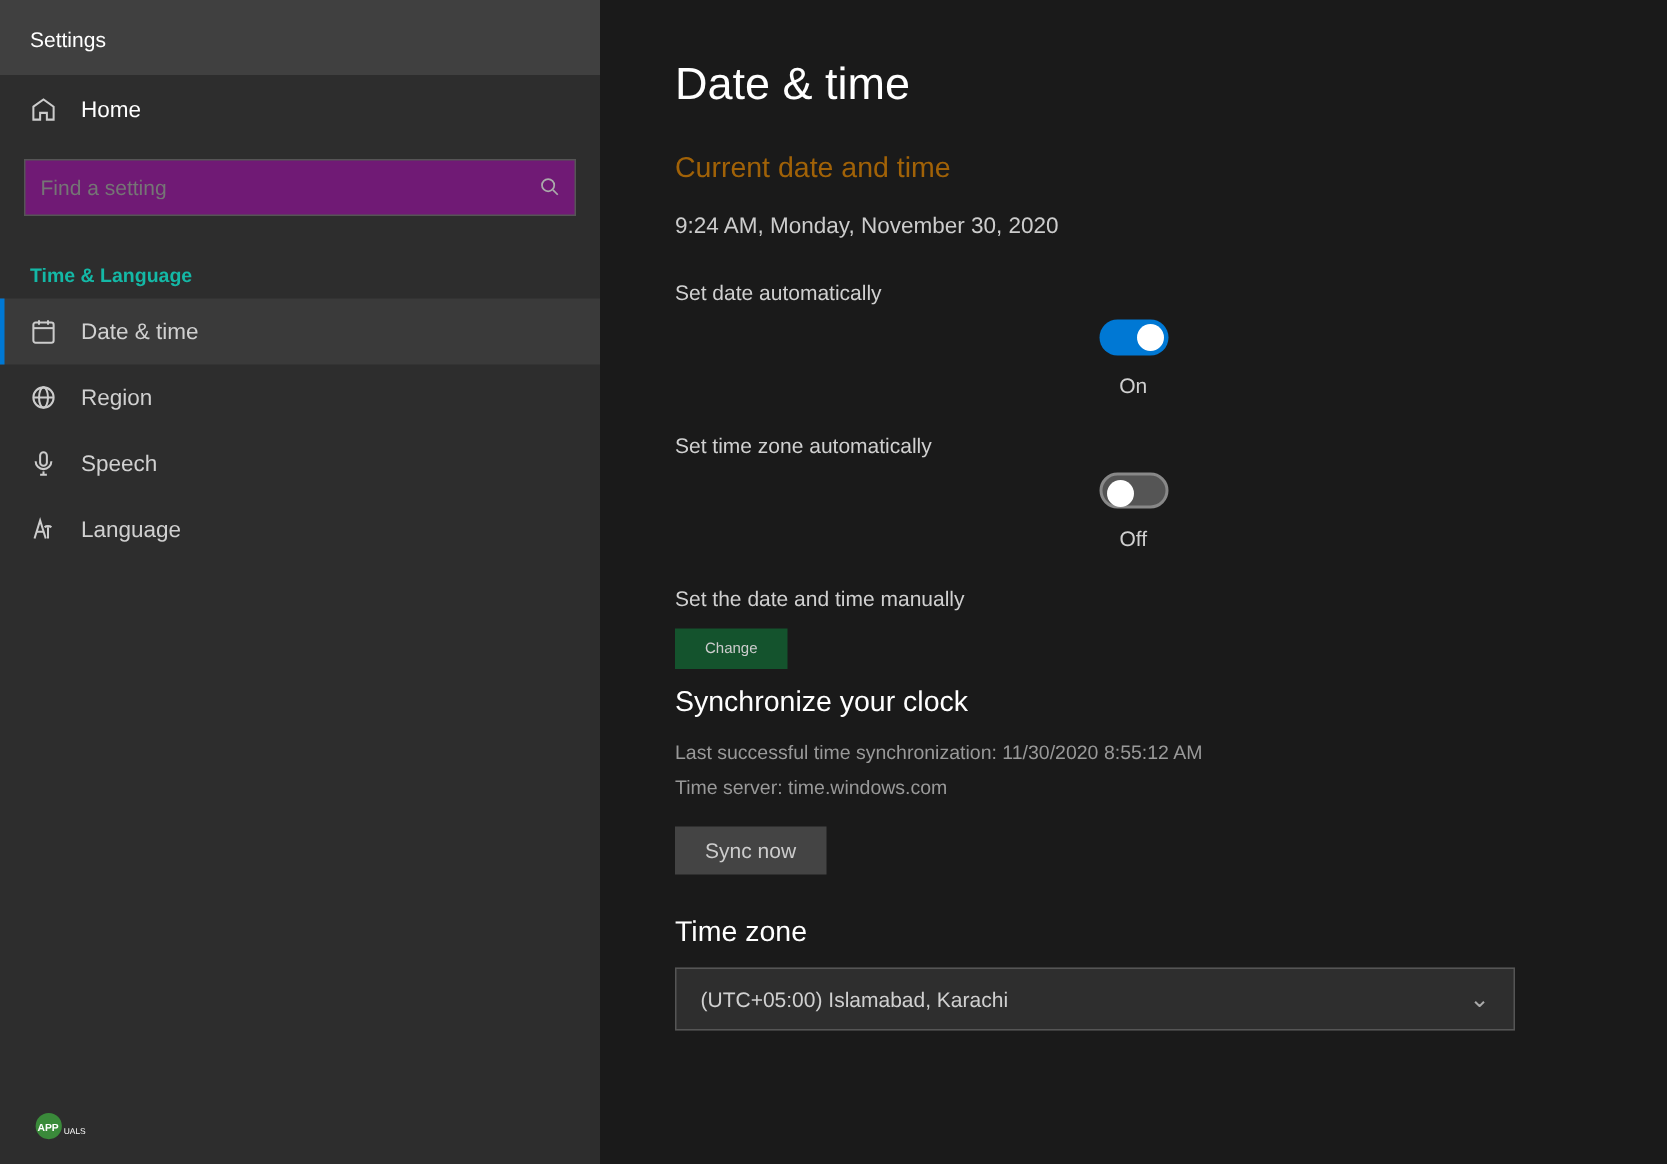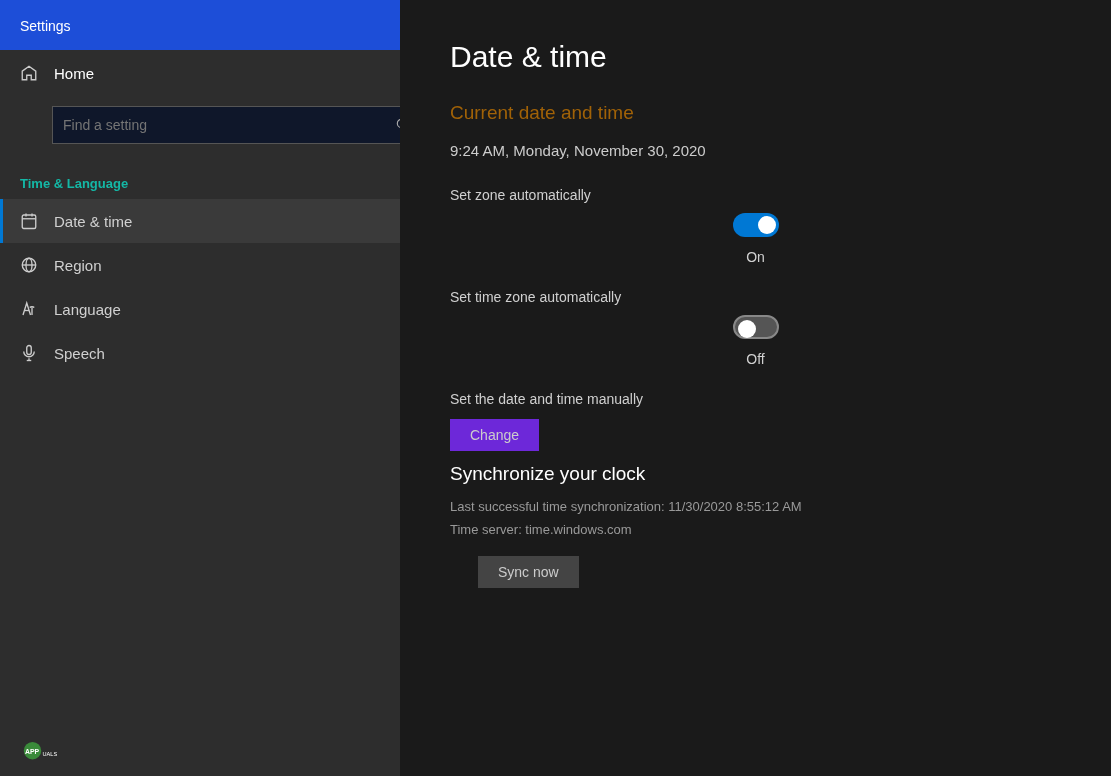--- a/index.html
+++ b/index.html
@@ -29,7 +29,7 @@
       font-size: 14px;
       font-weight: 400;
       color: #ffffff;
-      background: #1d4ed8;
+      background: #404040;
     }
 
     .home-item {

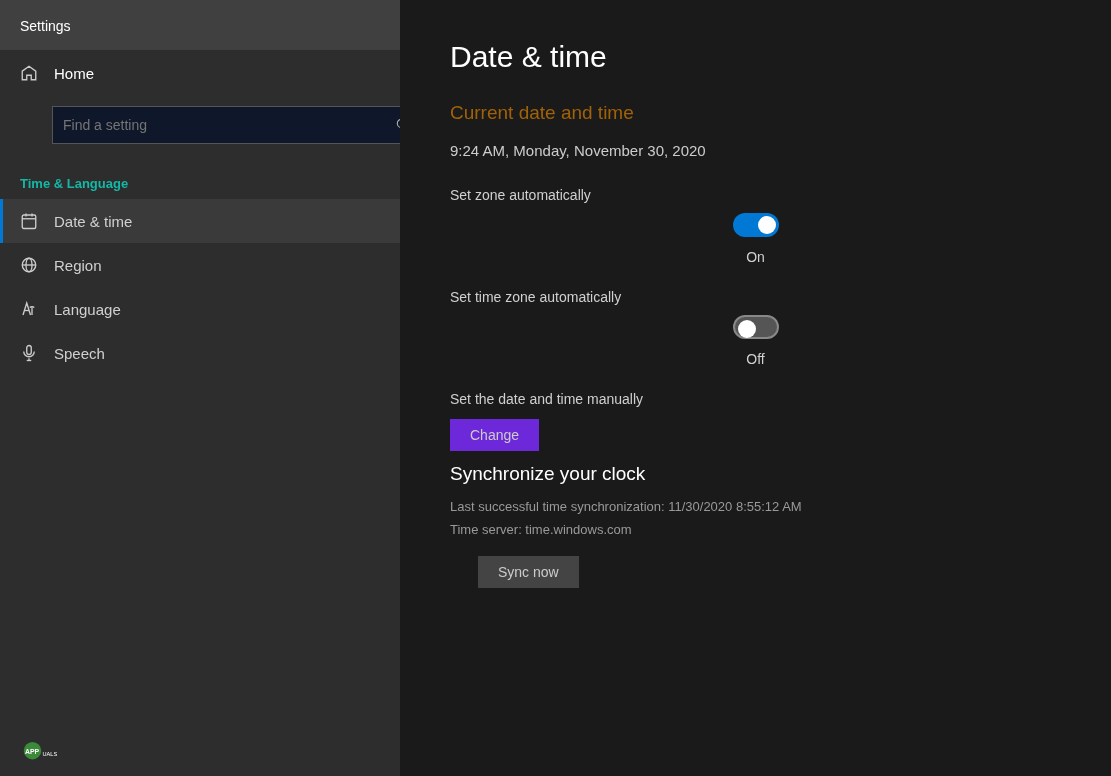--- a/index.html
+++ b/index.html
@@ -54,12 +54,11 @@
     .search-box {
       display: flex;
       align-items: center;
-      background: #0f172a;
+      background: #701a75;
       border: 1px solid #555;
       width: 100%;
       height: 38px;
       padding: 0 10px;
-      margin-left: 36px;
     }
     .search-box input {
       background: transparent;

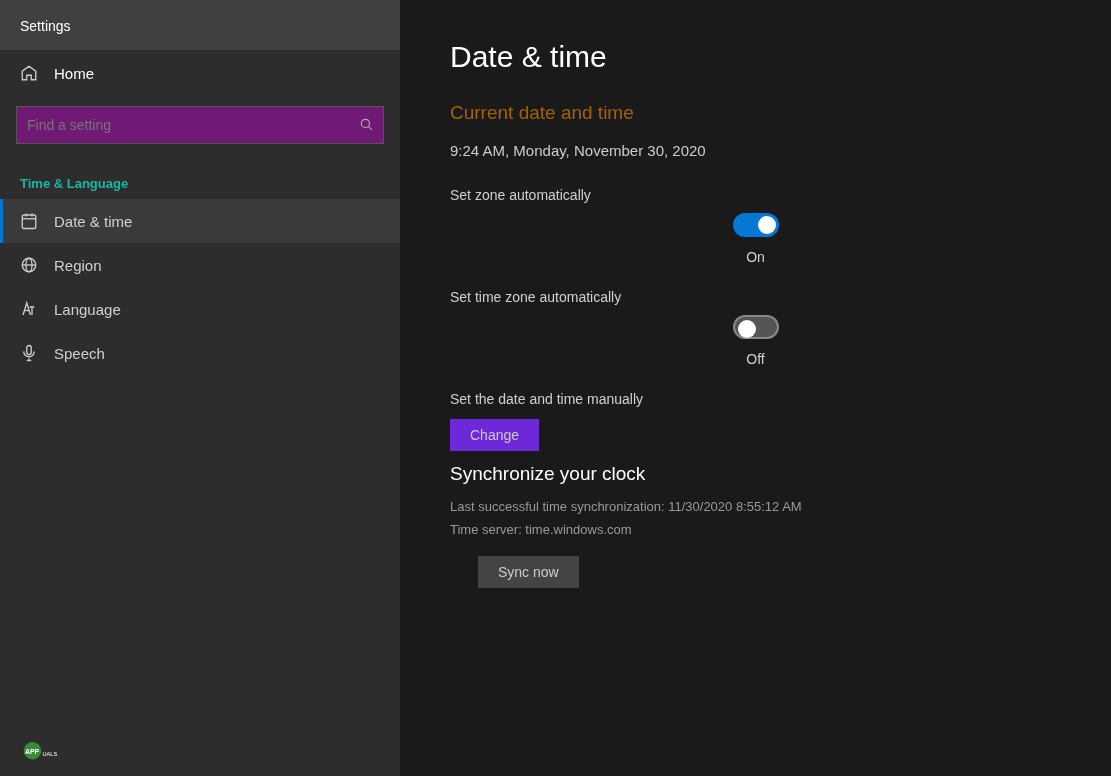--- a/index.html
+++ b/index.html
@@ -368,7 +368,7 @@
   <div class="current-datetime">9:24 AM, Monday, November 30, 2020</div>
 
   <div class="setting-row">
-    <div class="setting-label">Set zone automatically</div>
+    <div class="setting-label">Set date automatically</div>
     <div class="toggle-container">
       <div class="toggle on">
         <div class="toggle-knob"></div>

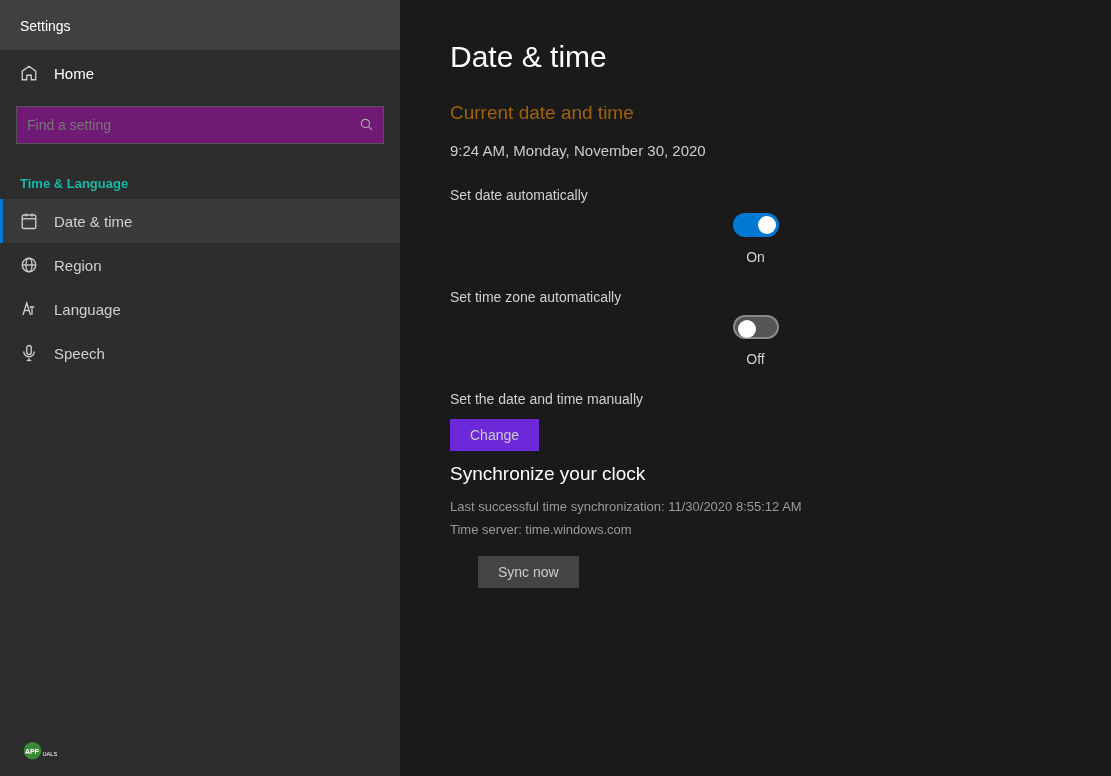--- a/index.html
+++ b/index.html
@@ -328,6 +328,18 @@
   <div class="nav-item">
     <span class="nav-icon">
       <svg width="18" height="18" viewBox="0 0 24 24" fill="none" stroke="#ccc" stroke-width="1.8">
+        <rect x="9" y="2" width="6" height="12" rx="3"></rect>
+        <path d="M5 10a7 7 0 0014 0"></path>
+        <line x1="12" y1="19" x2="12" y2="22"></line>
+        <line x1="9" y1="22" x2="15" y2="22"></line>
+      </svg>
+    </span>
+    <span>Speech</span>
+  </div>
+
+  <div class="nav-item">
+    <span class="nav-icon">
+      <svg width="18" height="18" viewBox="0 0 24 24" fill="none" stroke="#ccc" stroke-width="1.8">
         <polyline points="4 20 9 4 14 20"></polyline>
         <line x1="6" y1="14" x2="12" y2="14"></line>
         <line x1="16" y1="20" x2="16" y2="10"></line>
@@ -335,18 +347,6 @@
       </svg>
     </span>
     <span>Language</span>
-  </div>
-
-  <div class="nav-item">
-    <span class="nav-icon">
-      <svg width="18" height="18" viewBox="0 0 24 24" fill="none" stroke="#ccc" stroke-width="1.8">
-        <rect x="9" y="2" width="6" height="12" rx="3"></rect>
-        <path d="M5 10a7 7 0 0014 0"></path>
-        <line x1="12" y1="19" x2="12" y2="22"></line>
-        <line x1="9" y1="22" x2="15" y2="22"></line>
-      </svg>
-    </span>
-    <span>Speech</span>
   </div>
 
   <div class="sidebar-bottom">

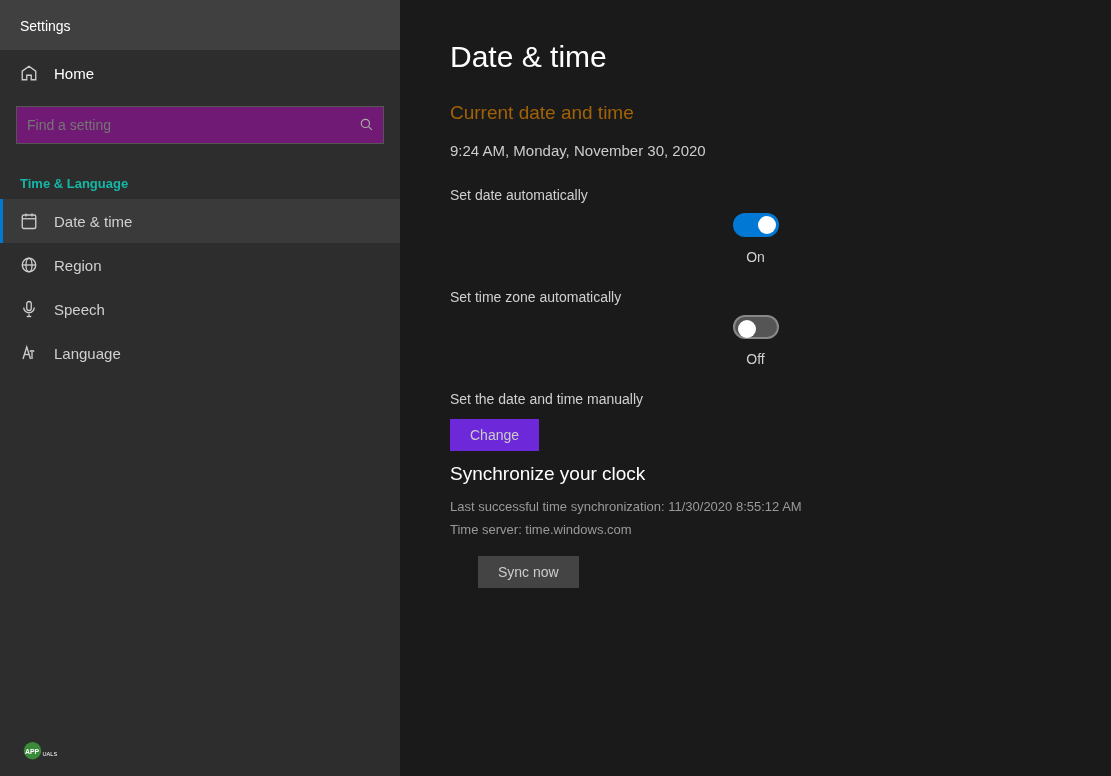--- a/index.html
+++ b/index.html
@@ -206,11 +206,11 @@
       margin-bottom: 12px;
     }
     .change-btn {
-      background: #6d28d9;
+      background: #14532d;
       color: #ccc;
       border: none;
       padding: 8px 20px;
-      font-size: 14px;
+      font-size: 10px;
       cursor: pointer;
       font-family: 'Segoe UI', sans-serif;
     }

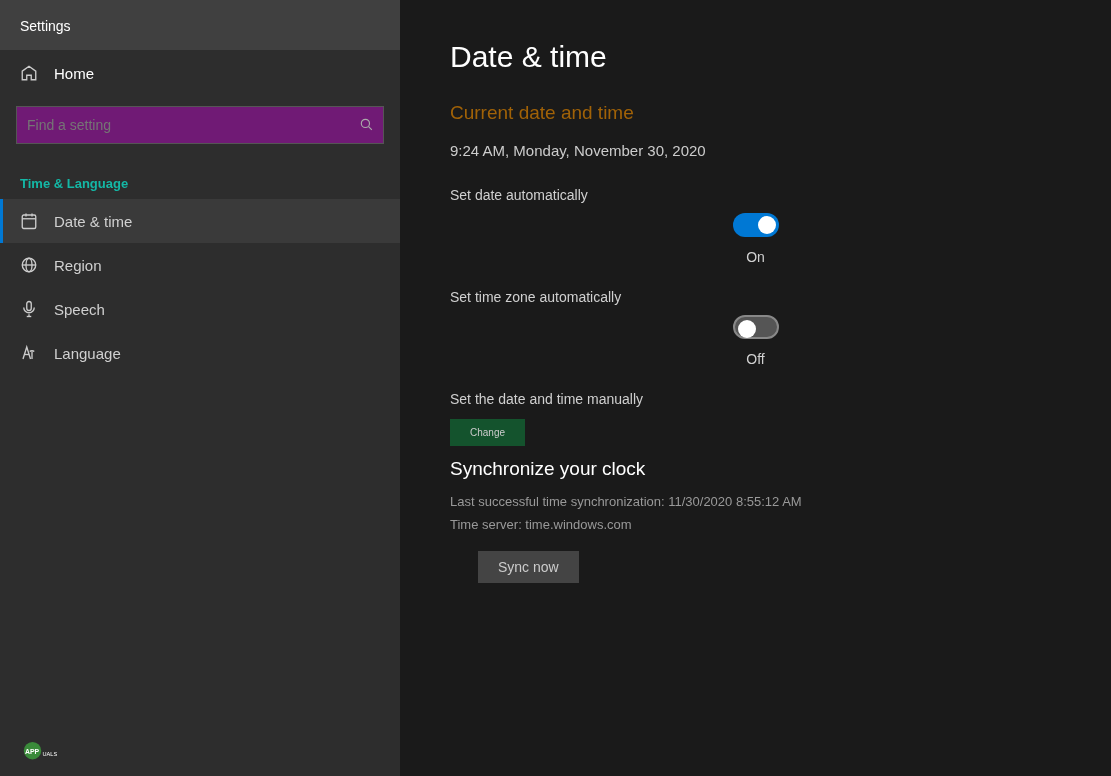--- a/index.html
+++ b/index.html
@@ -238,7 +238,6 @@
       font-size: 14px;
       cursor: pointer;
       font-family: 'Segoe UI', sans-serif;
-      margin-left: 28px;
     }
 
     .timezone-section {

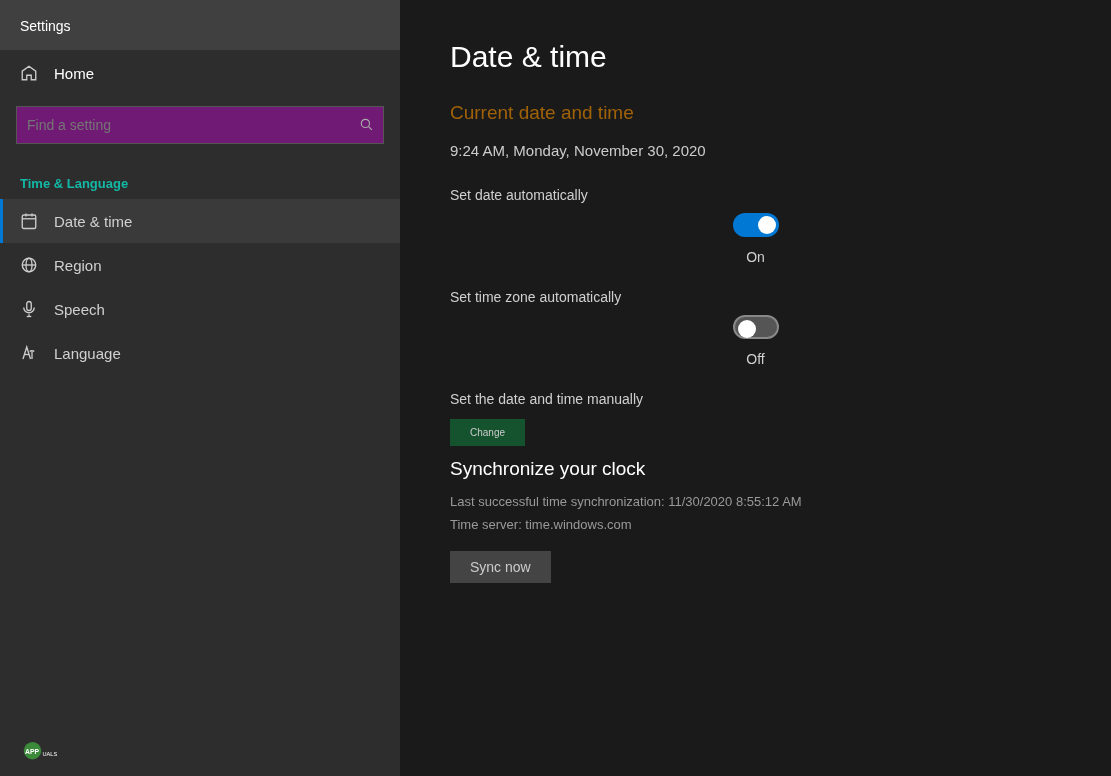--- a/index.html
+++ b/index.html
@@ -400,6 +400,13 @@
     <button class="sync-btn">Sync now</button>
   </div>
 
+  <div class="timezone-section">
+    <h2 class="timezone-label">Time zone</h2>
+    <div class="timezone-select">
+      <span class="timezone-value">(UTC+05:00) Islamabad, Karachi</span>
+      <span class="chevron-icon">⌄</span>
+    </div>
+  </div>
 </div>
 
 </body></html>

